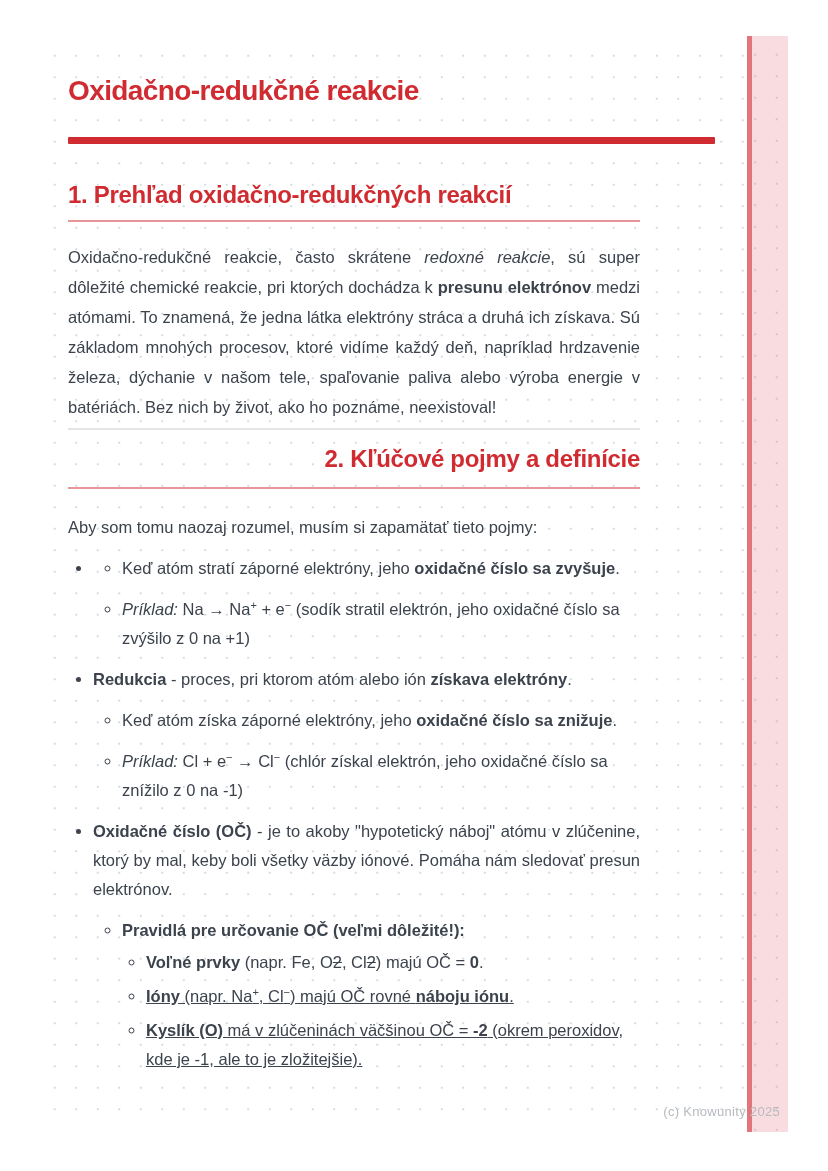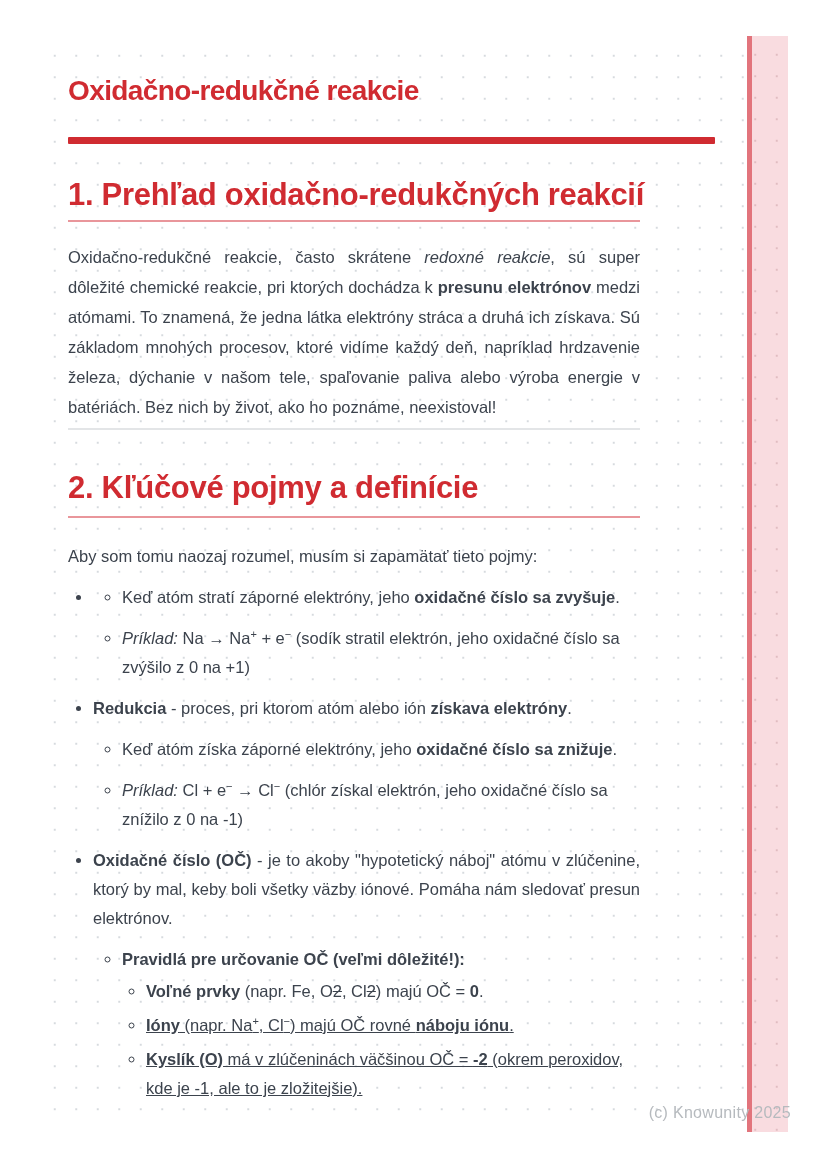--- a/index.html
+++ b/index.html
@@ -32,7 +32,7 @@
   }
   .rule-thick { margin-top: 26px; width: 647px; height: 7px; background: var(--accent_red, #d02b31); border-radius: 1px; }
   h2 {
-    margin: 0; font-size: 31px; line-height: 30px; font-weight: bold;
+    margin: 0; font-size: 24px; line-height: 30px; font-weight: bold;
     color: var(--accent_red, #d02b31); letter-spacing: -0.3px; white-space: nowrap;
   }
   .h2-first { margin-top: 36px; }

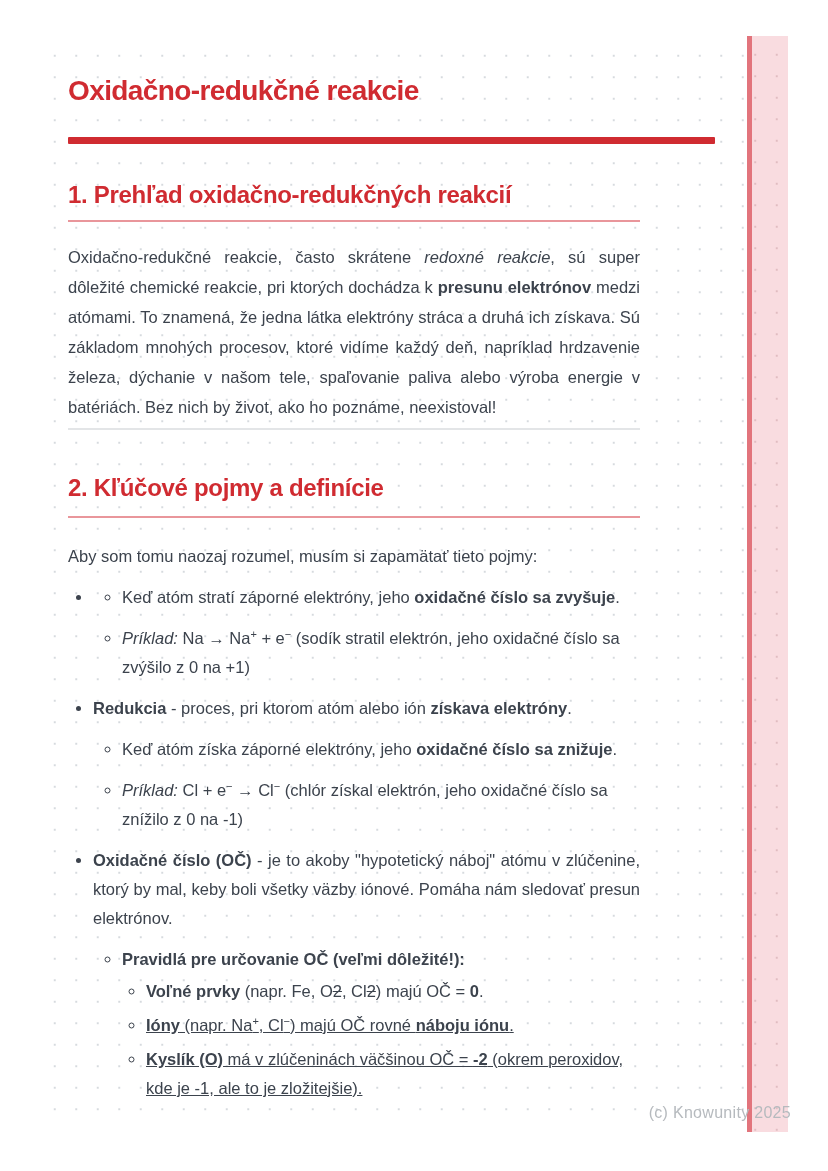--- a/index.html
+++ b/index.html
@@ -36,7 +36,7 @@
     color: var(--accent_red, #d02b31); letter-spacing: -0.3px; white-space: nowrap;
   }
   .h2-first { margin-top: 36px; }
-  .h2-second { margin-top: 43px; }
+  .h2-second { margin-top: 14px; text-align: right; }
   .rule-thin { height: 2px; width: 100%; background: var(--rule_light_red, #e9969b); }
   .rule-first { margin-top: 10px; }
   .rule-second { margin-top: 13px; }

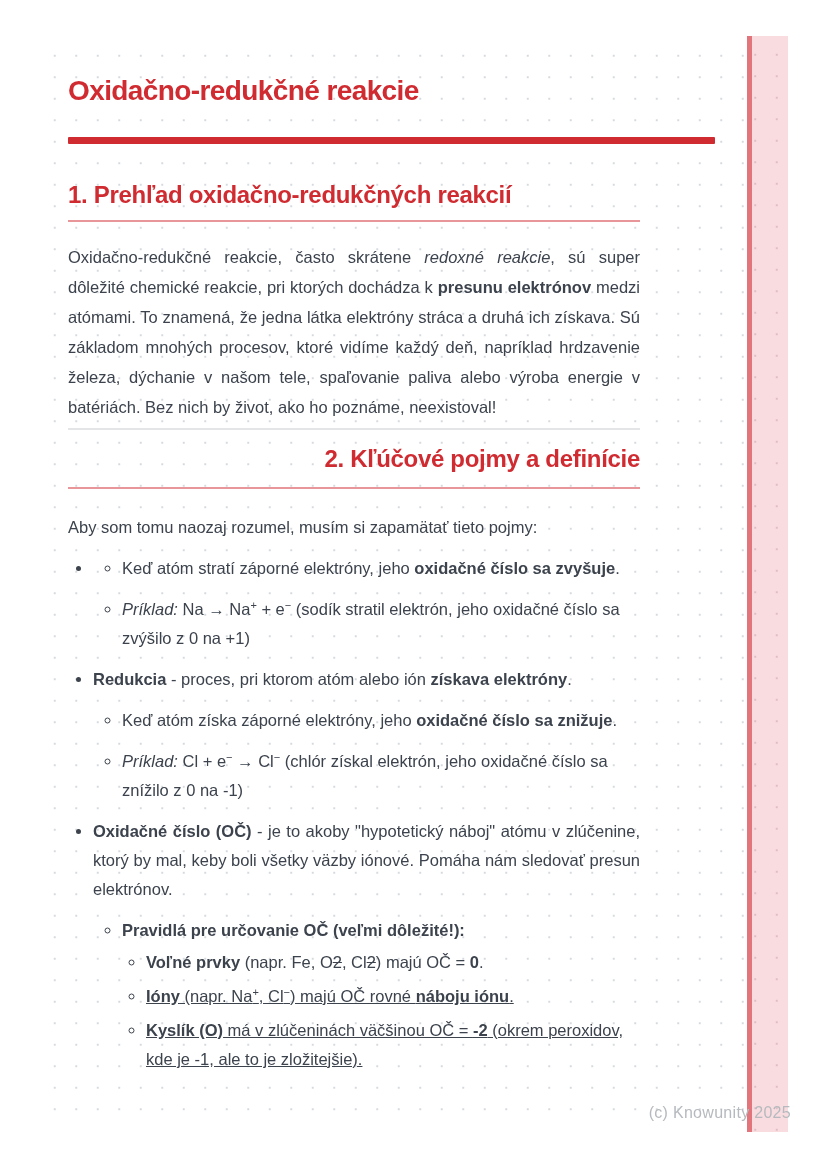--- a/index.html
+++ b/index.html
@@ -56,9 +56,8 @@
   sup { font-size: 11px; line-height: 0; }
   .footer {
     position: absolute; top: 1104px; left: 0; width: 780px; z-index: 5;
-    text-align: right; font-size: 16px; letter-spacing: 0.3px;
+    text-align: right; font-size: 13px; letter-spacing: 0.3px;
     color: var(--footer_gray, #b6babe);
-    padding-left: 11px;
   }
 </style>
 </head>

